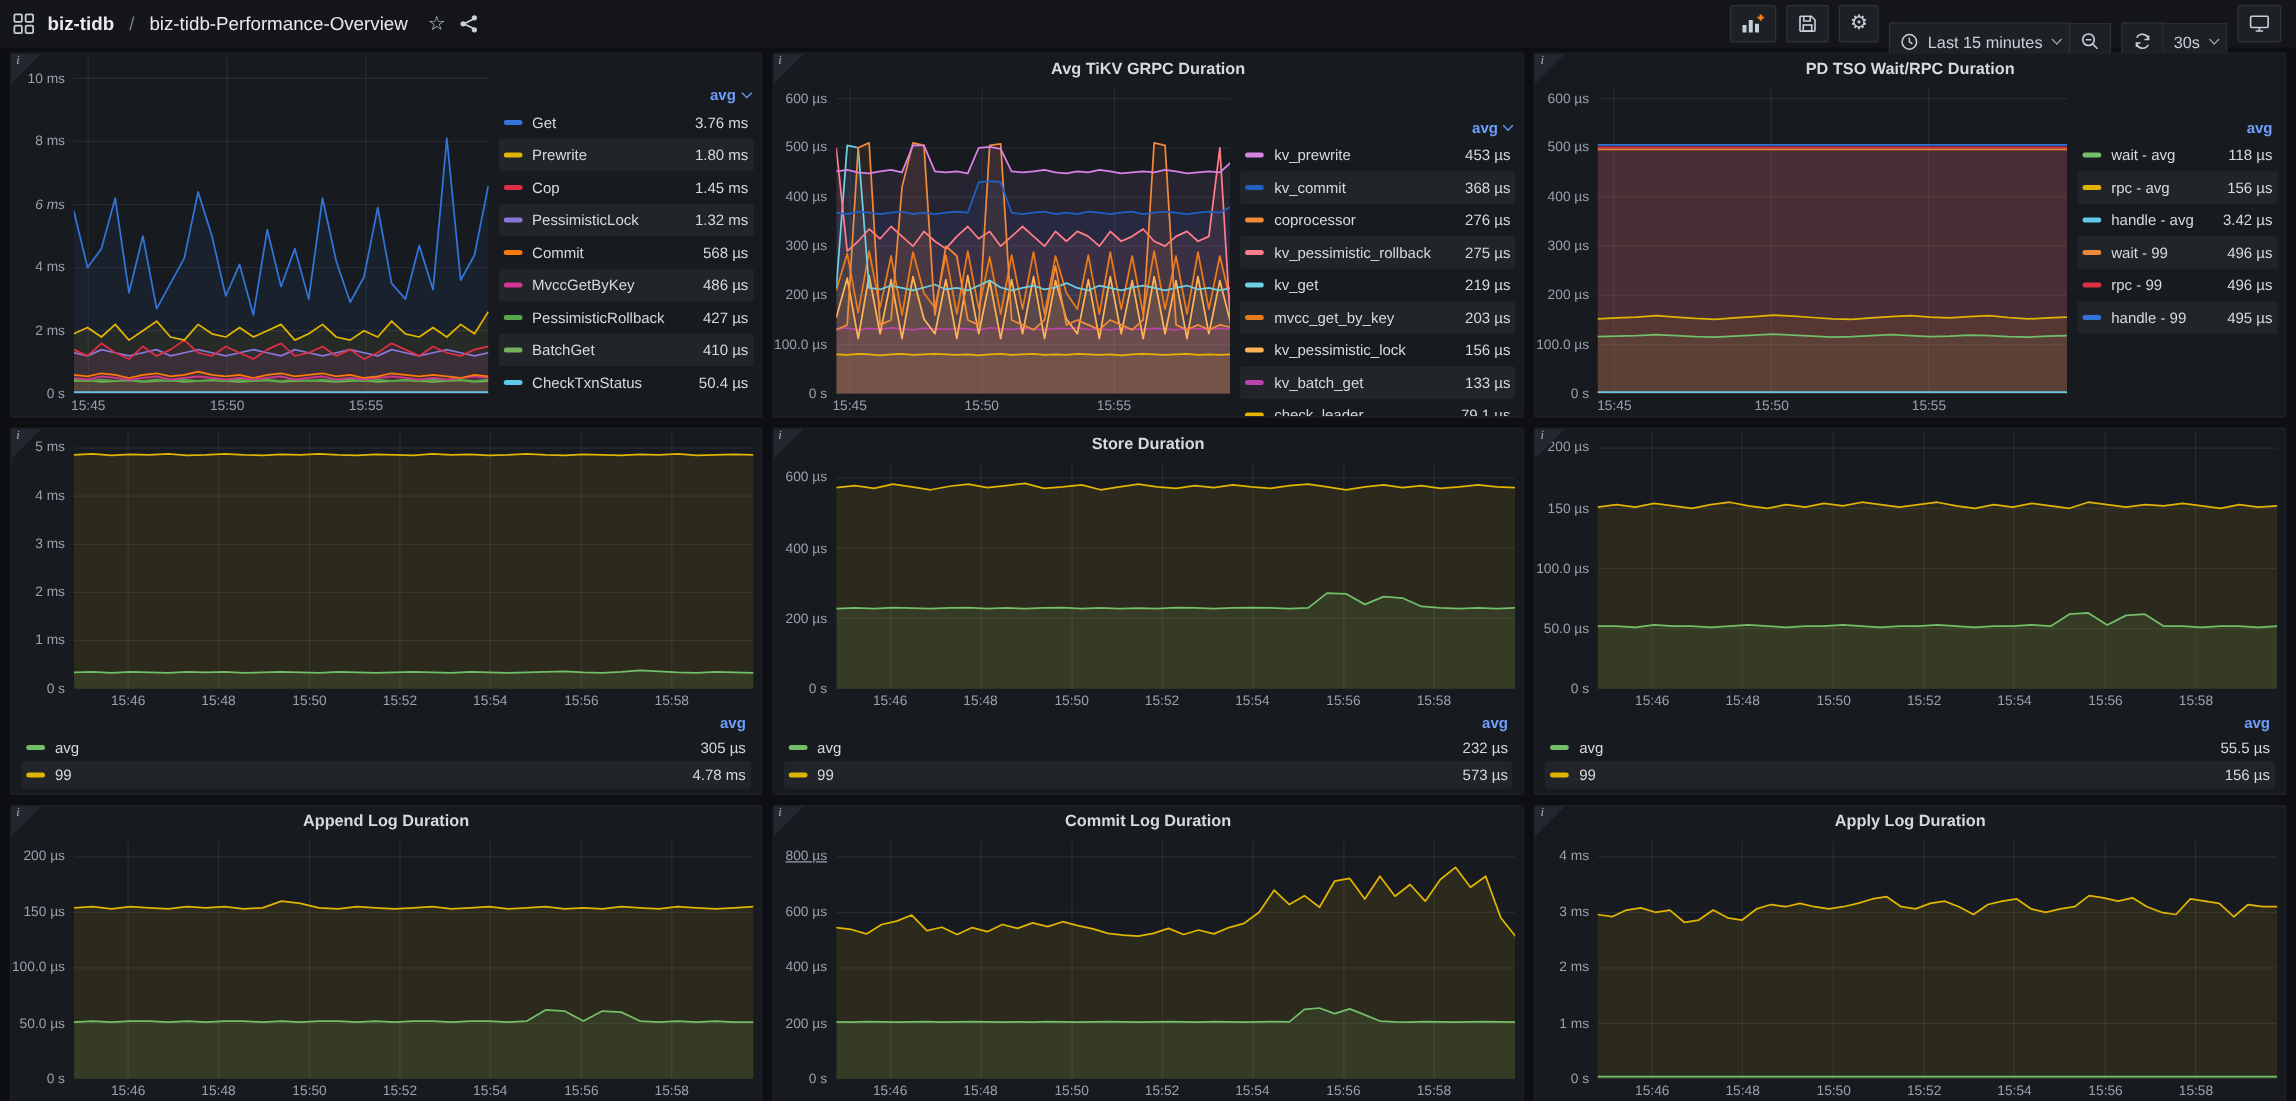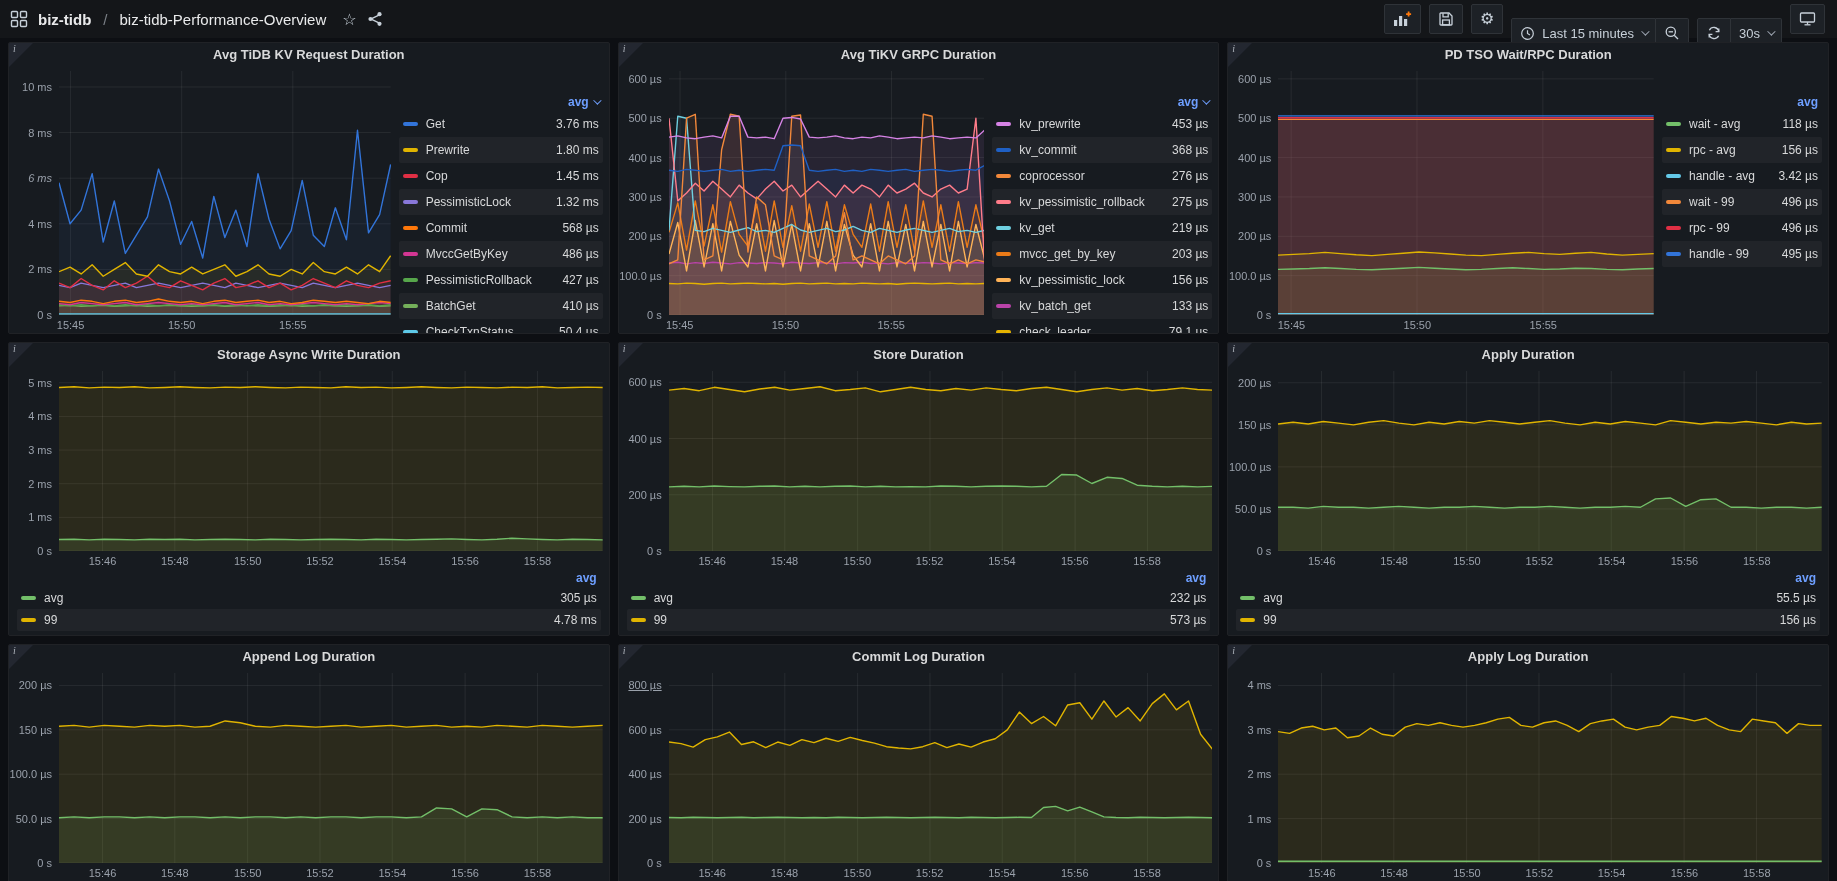--- a/index.html
+++ b/index.html
@@ -161,7 +161,6 @@
       <div class="corner">
         <span class="corner-i">i</span>
       </div>
-      <div class="panel-title">Avg TiDB KV Request Duration</div>
       <div class="panel-body">
         <div class="chart-col">
           <div class="chart-area">

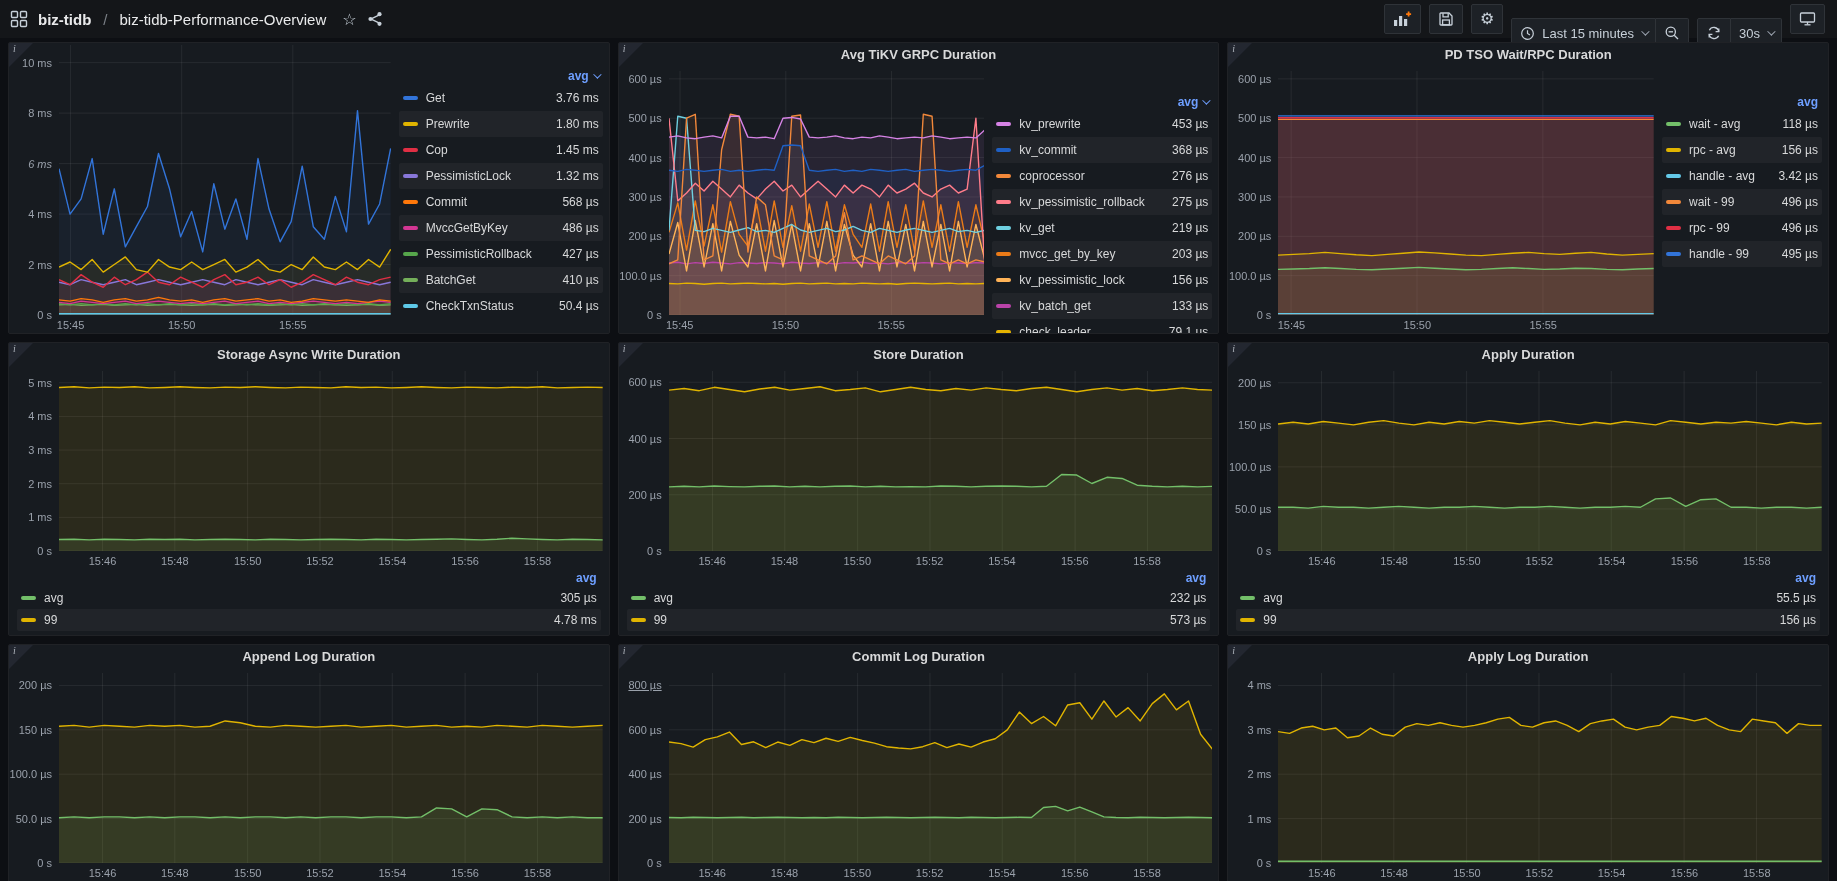--- a/index.html
+++ b/index.html
@@ -462,7 +462,6 @@
       <div class="corner">
         <span class="corner-i">i</span>
       </div>
-      <div class="panel-title">Storage Async Write Duration</div>
       <div class="panel-body">
         <div class="chart-col">
           <div class="chart-area">

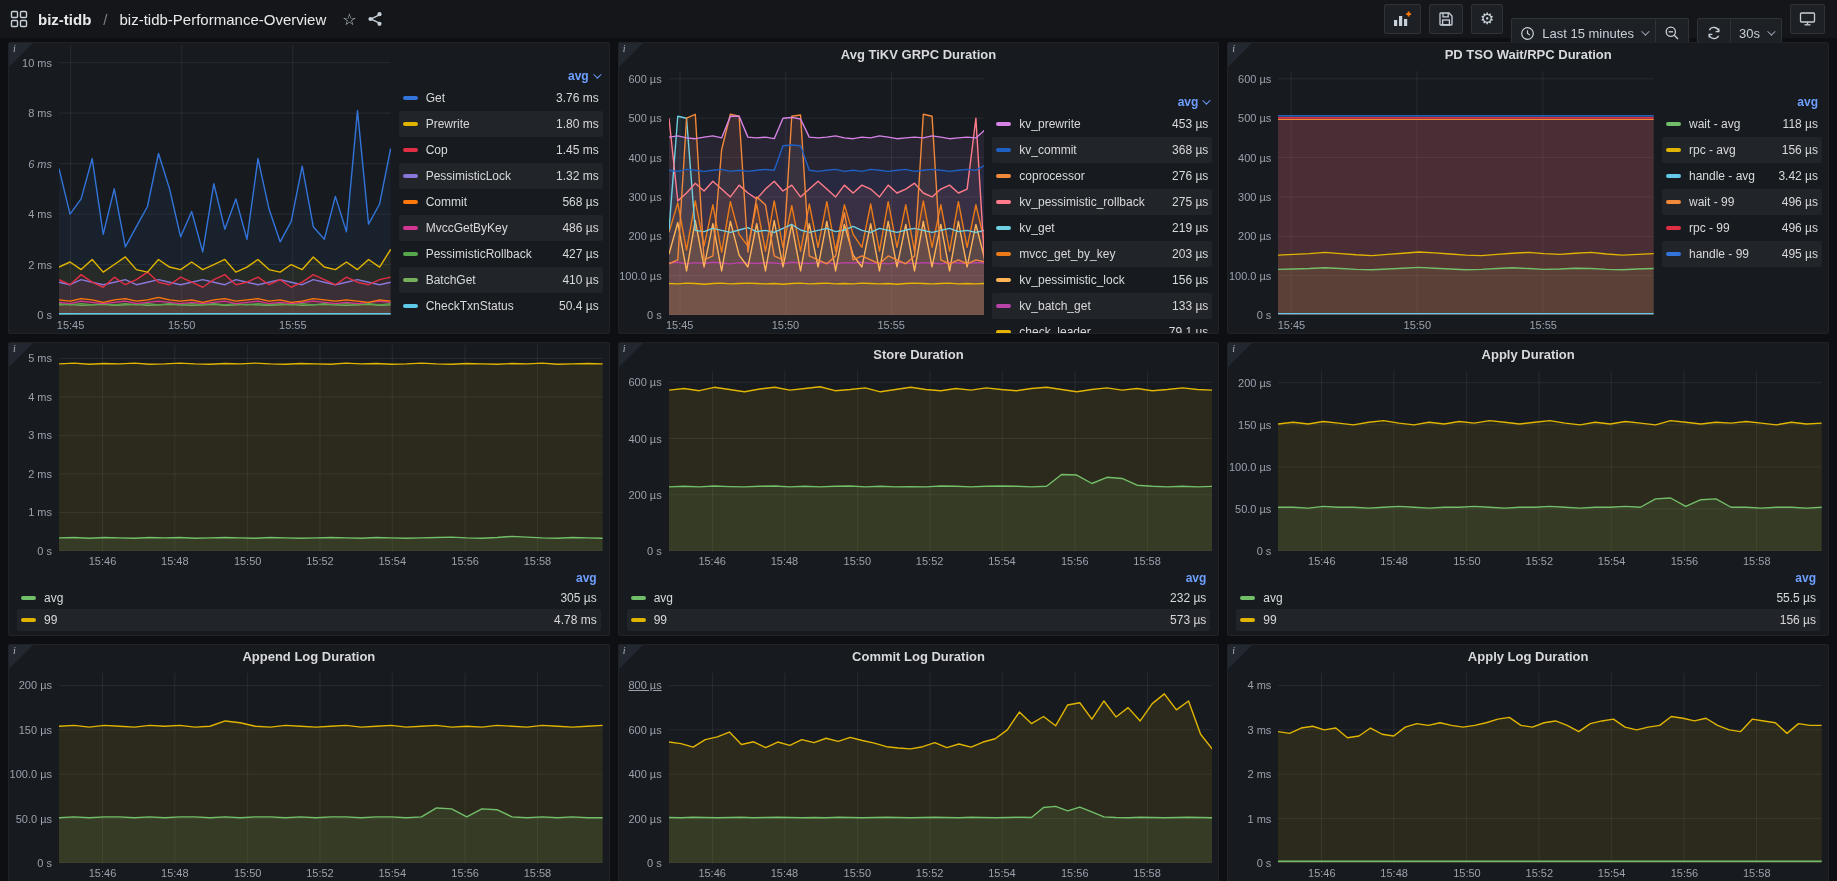--- a/index.html
+++ b/index.html
@@ -587,7 +587,6 @@
       <div class="corner">
         <span class="corner-i">i</span>
       </div>
-      <div class="panel-title">Apply Duration</div>
       <div class="panel-body">
         <div class="chart-col">
           <div class="chart-area">

